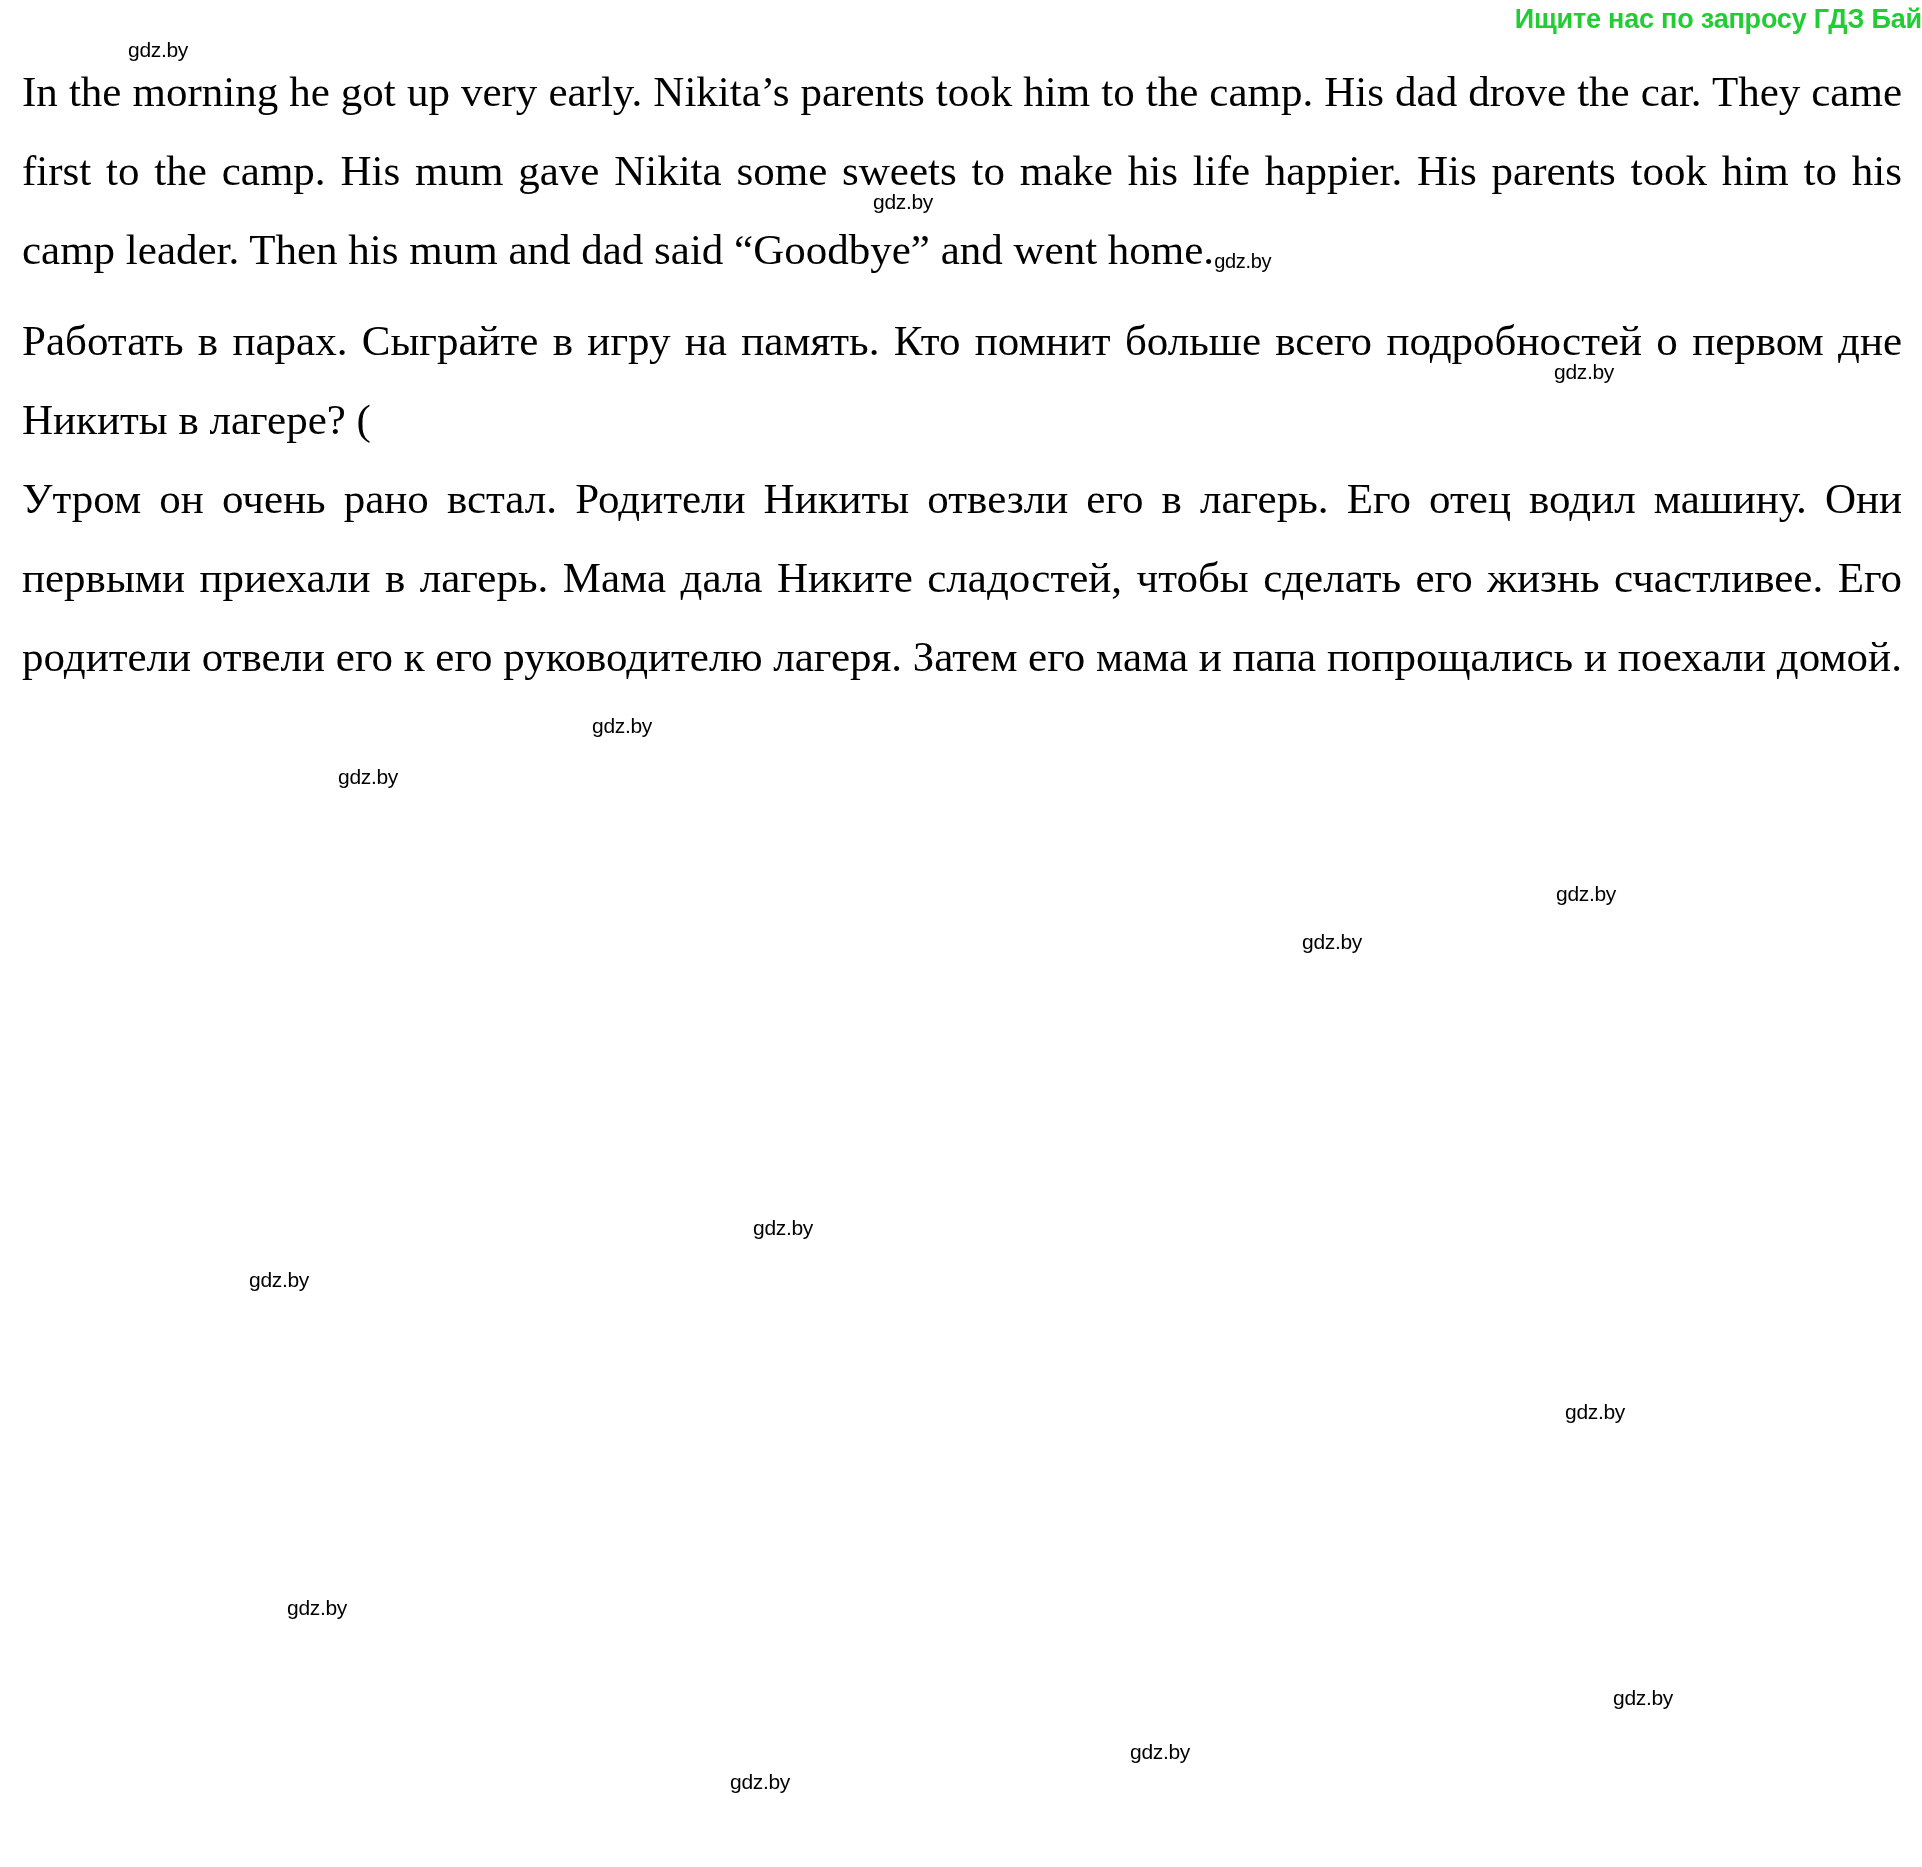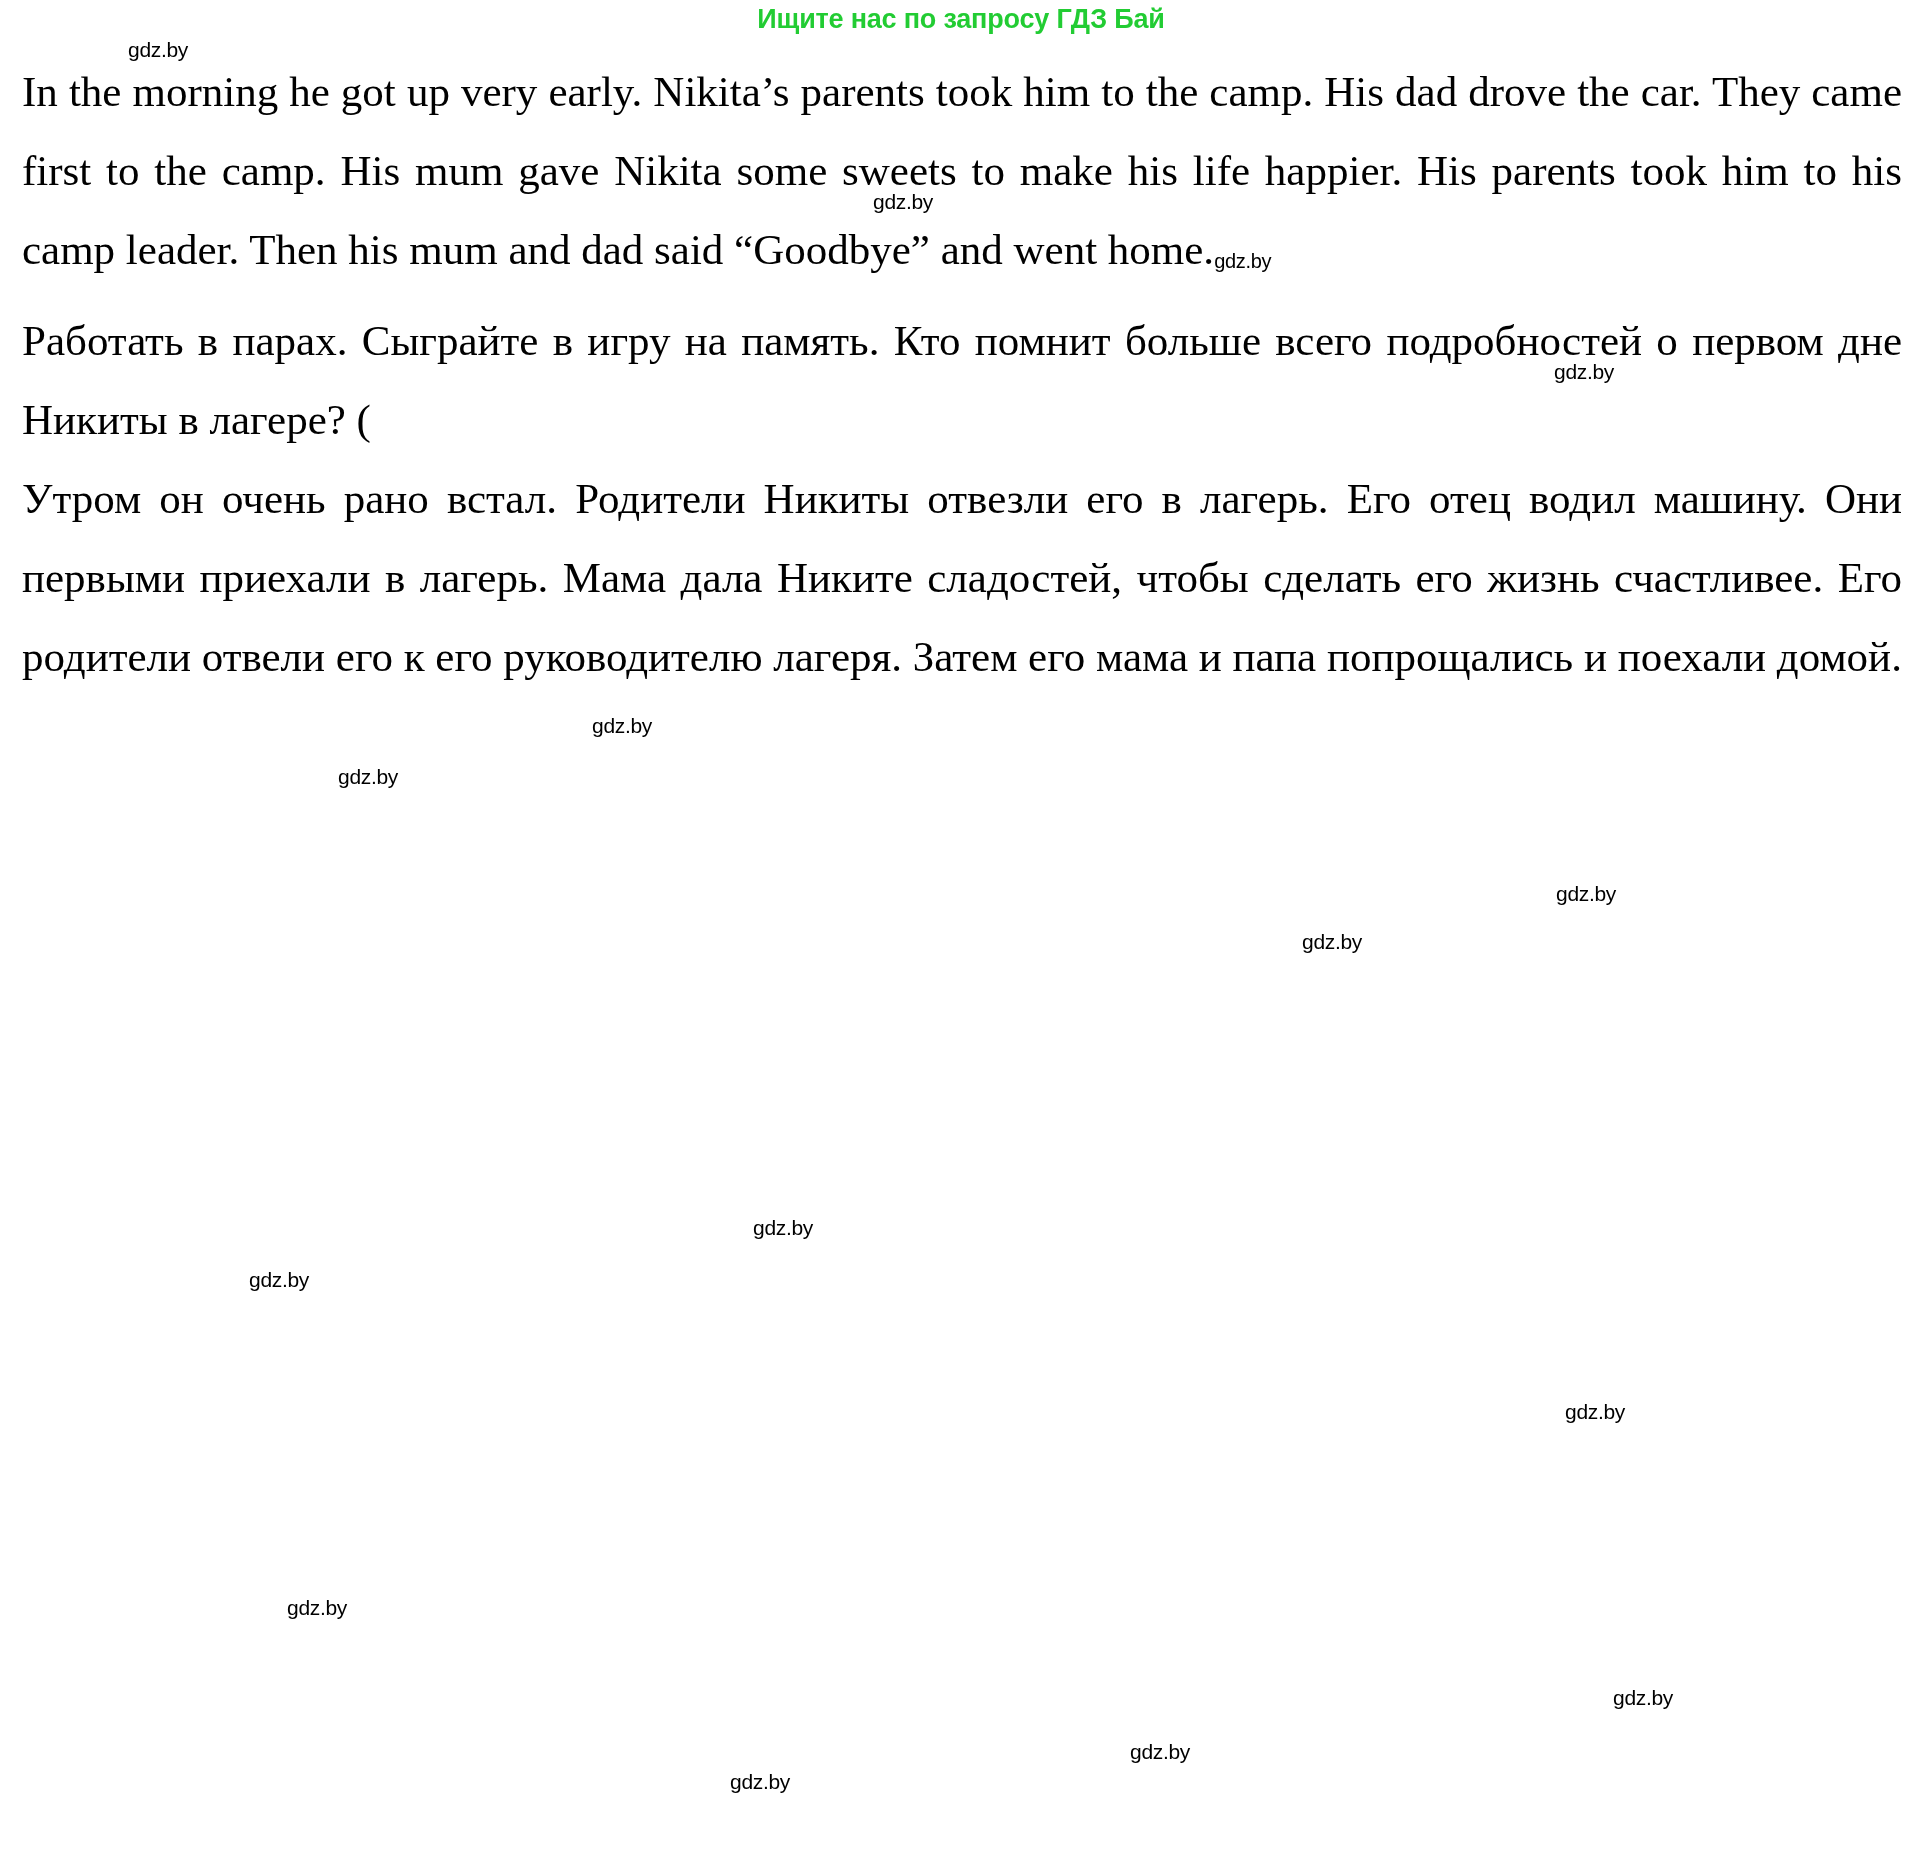--- a/index.html
+++ b/index.html
@@ -22,7 +22,7 @@
     top: 4px;
     left: 0;
     width: 1922px;
-    text-align: center;
+    text-align: right;
     font-family: "Liberation Sans", "DejaVu Sans", sans-serif;
     font-size: 27px;
     font-weight: 700;

